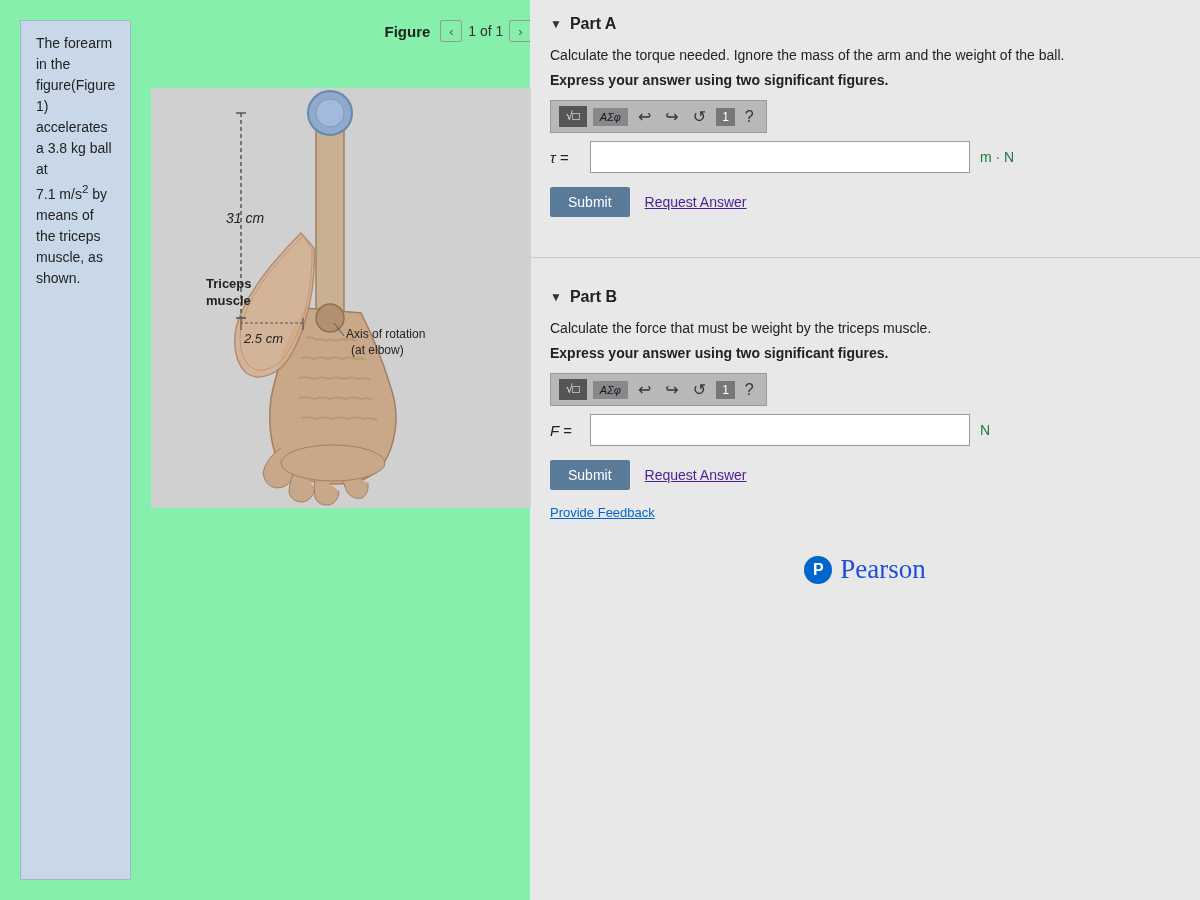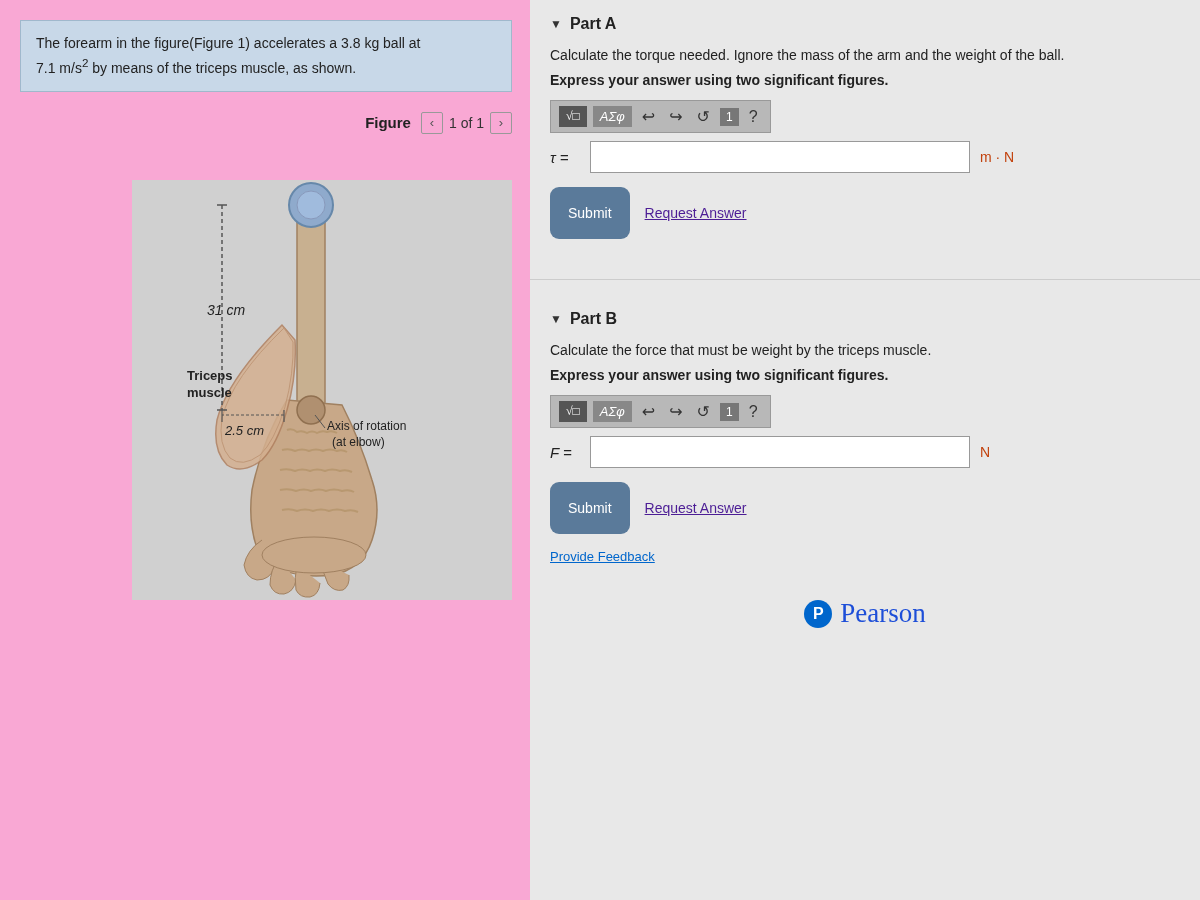--- a/index.html
+++ b/index.html
@@ -23,10 +23,10 @@
     .left-panel {
       width: 530px;
       min-width: 530px;
-      background: #f9a8d4;
-      padding: 20px 18px 0 20px;
-      display: flex;
-      flex-direction: column;
+      background: #86efac;
+      padding: 20px 5px 0 20px;
+      display: flex;
+      flex-direction: row;
     }
 
     .problem-box {

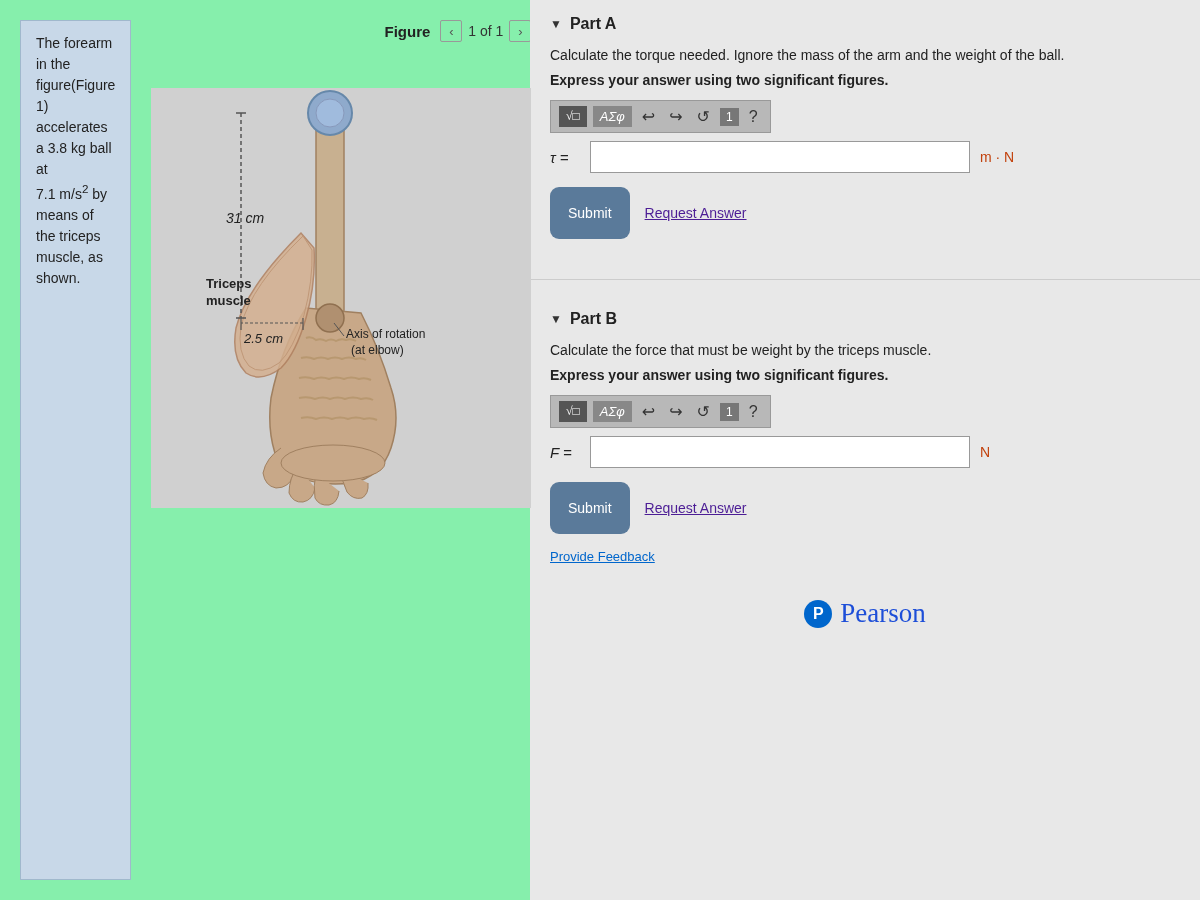--- a/index.html
+++ b/index.html
@@ -168,10 +168,10 @@
 
     .toolbar-btn-light {
       background: #888;
-      color: #ffffff;
+      color: #0f172a;
       border: none;
       padding: 3px 7px;
-      font-size: 13px;
+      font-size: 11px;
       cursor: pointer;
       font-style: italic;
     }

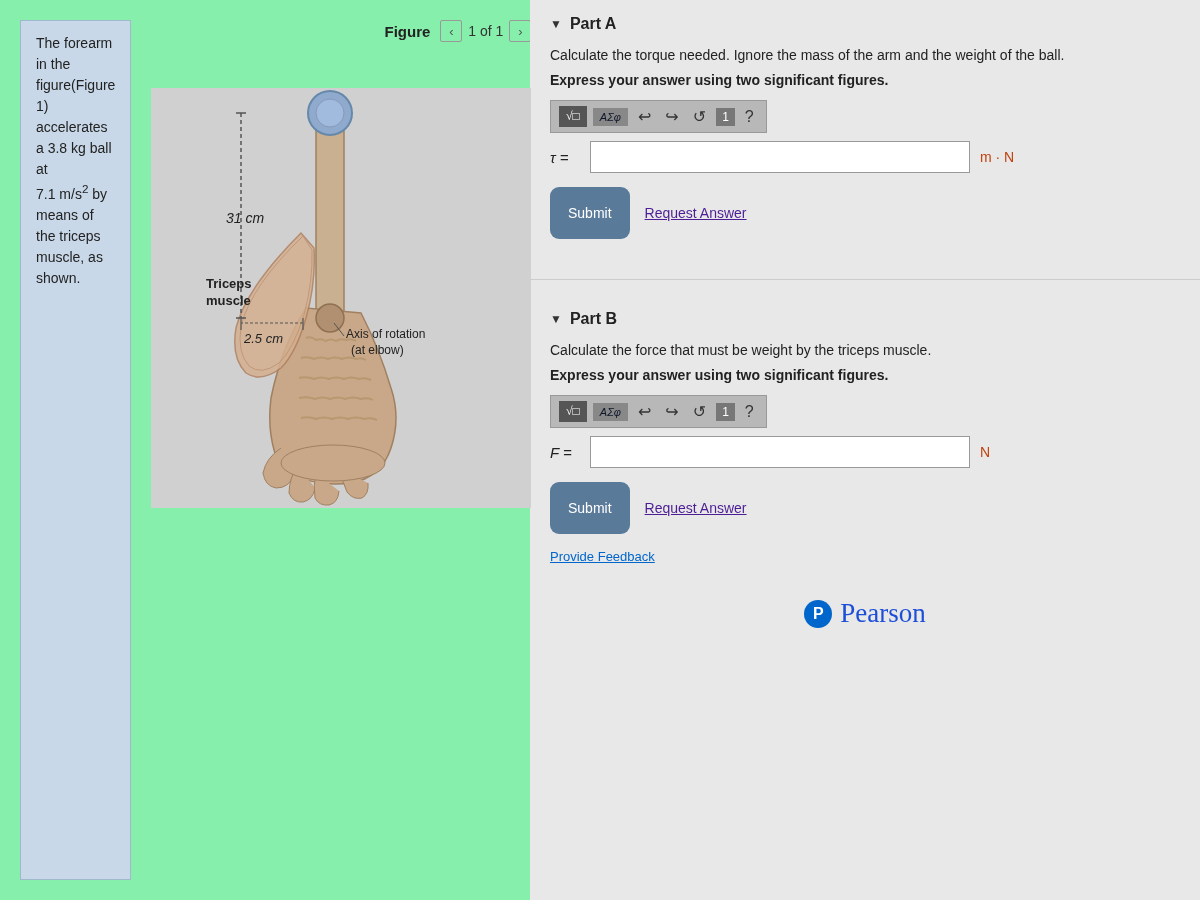--- a/index.html
+++ b/index.html
@@ -220,7 +220,7 @@
 
     .answer-unit {
       font-size: 14px;
-      color: #c2410c;
+      color: #15803d;
       min-width: 40px;
     }
 

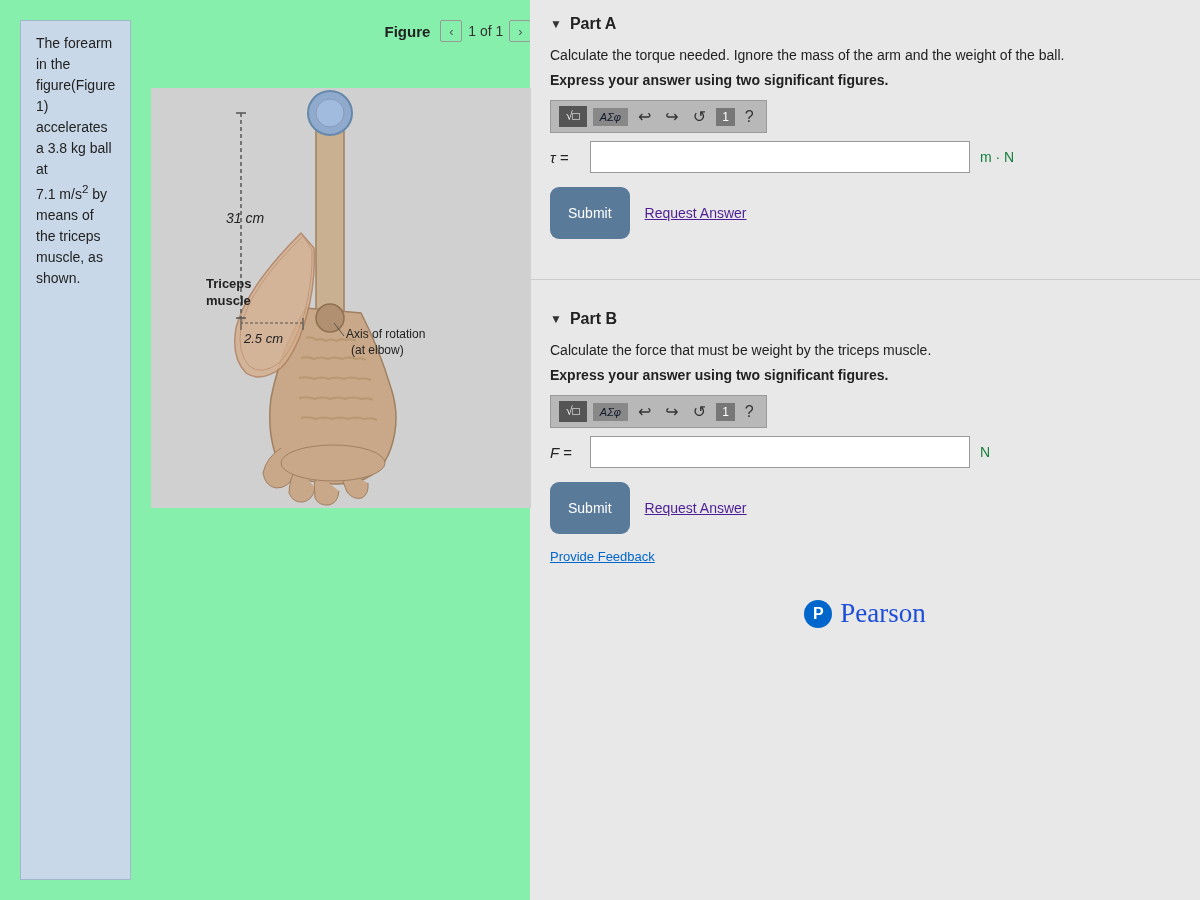--- a/index.html
+++ b/index.html
@@ -236,10 +236,10 @@
       background: #5a7a9a;
       color: white;
       border: none;
-      padding: 18px 18px;
-      font-size: 14px;
-      cursor: pointer;
-      border-radius: 9px;
+      padding: 7px 18px;
+      font-size: 14px;
+      cursor: pointer;
+      border-radius: 2px;
     }
 
     .request-answer-link {

